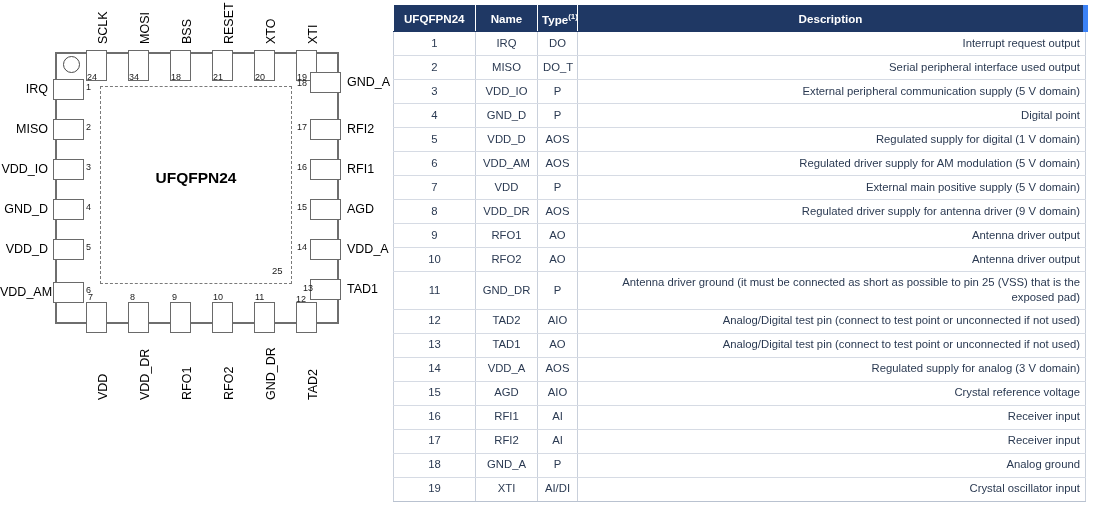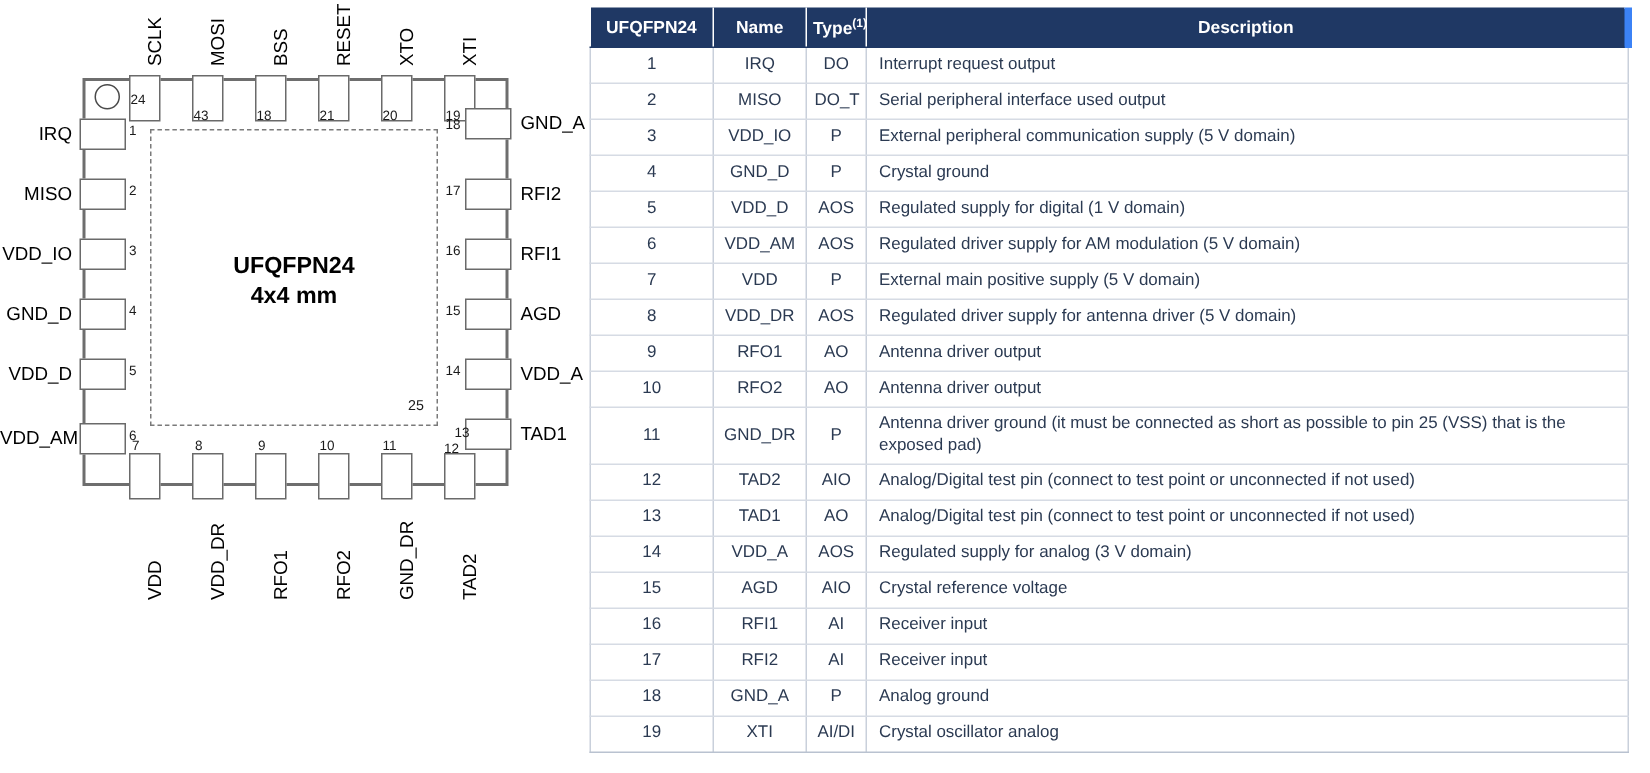--- a/index.html
+++ b/index.html
@@ -133,7 +133,7 @@
   table.pintable td.c-name,
   table.pintable td.c-type { text-align: center; }
   table.pintable td.c-desc {
-    text-align: left;
+    text-align: right;
     padding-left: 8px;
     border-right: 1px solid #c9d0db;
   }

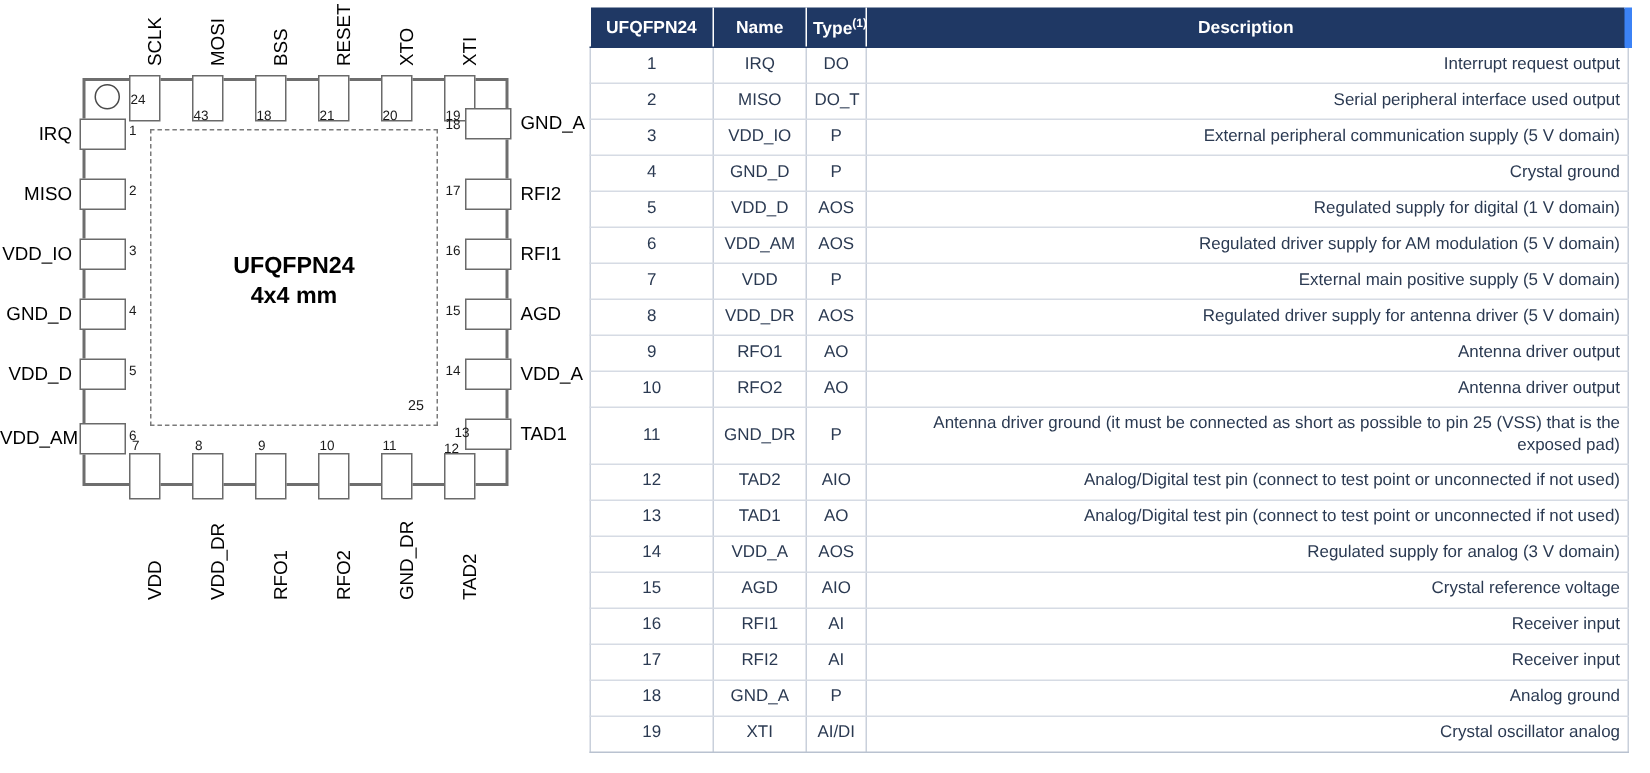--- a/index.html
+++ b/index.html
@@ -170,7 +170,7 @@
     <div class="pad pad-v" style="left:254px; top:50px;"></div>
     <div class="pad pad-v" style="left:296px; top:50px;"></div>
 
-    <div class="pnum" style="left:87px;  top:61px;">24</div>
+    <div class="pnum" style="left:87px;  top:72px;">24</div>
     <div class="pnum" style="left:129px; top:72px;">43</div>
     <div class="pnum" style="left:171px; top:72px;">18</div>
     <div class="pnum" style="left:213px; top:72px;">21</div>

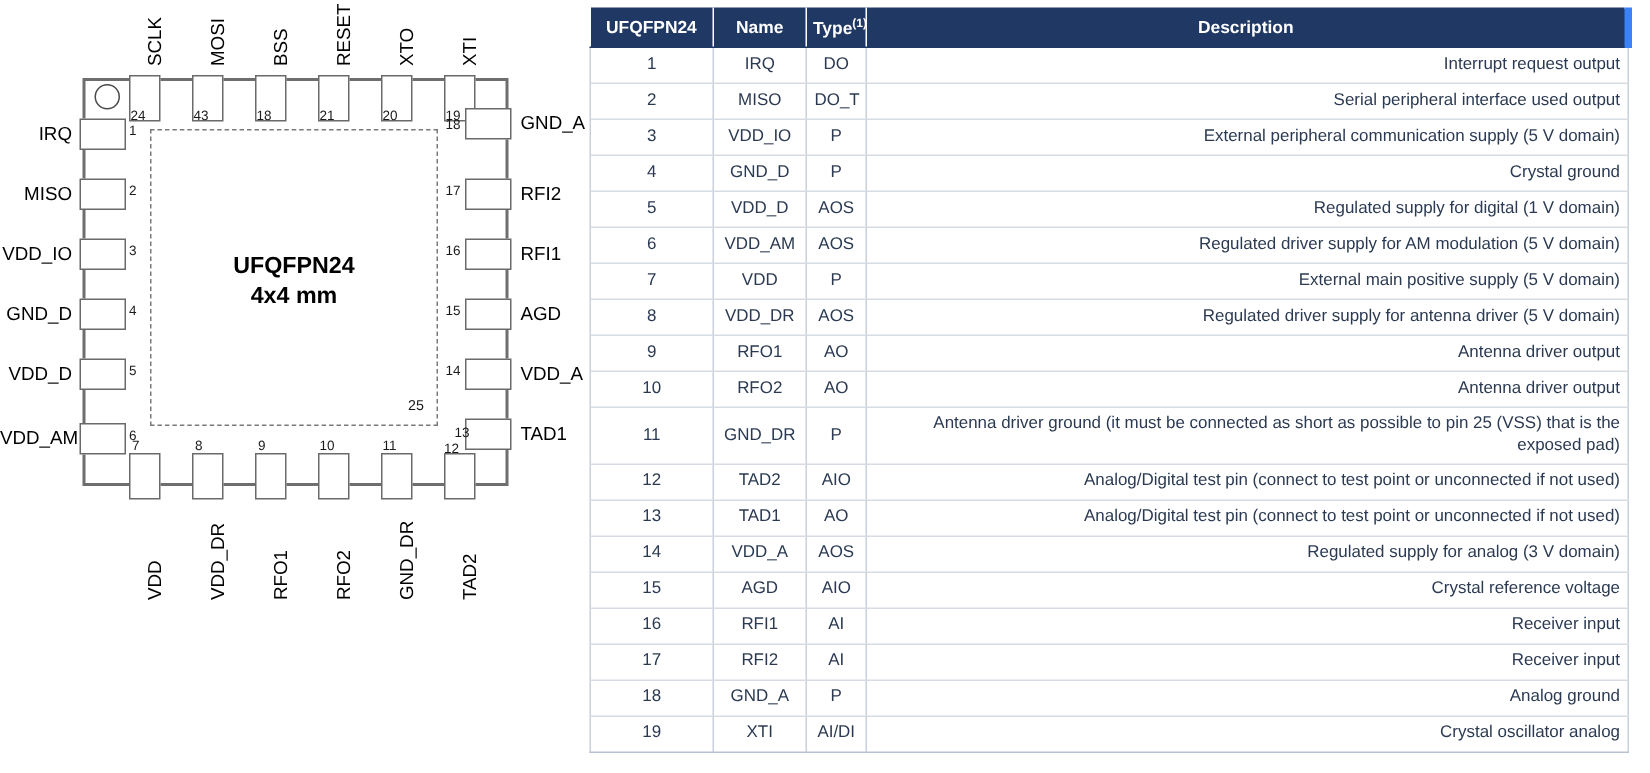--- a/index.html
+++ b/index.html
@@ -171,7 +171,7 @@
     <div class="pad pad-v" style="left:296px; top:50px;"></div>
 
     <div class="pnum" style="left:87px;  top:72px;">24</div>
-    <div class="pnum" style="left:129px; top:72px;">43</div>
+    <div class="pnum" style="left:129px; top:72px;">34</div>
     <div class="pnum" style="left:171px; top:72px;">18</div>
     <div class="pnum" style="left:213px; top:72px;">21</div>
     <div class="pnum" style="left:255px; top:72px;">20</div>

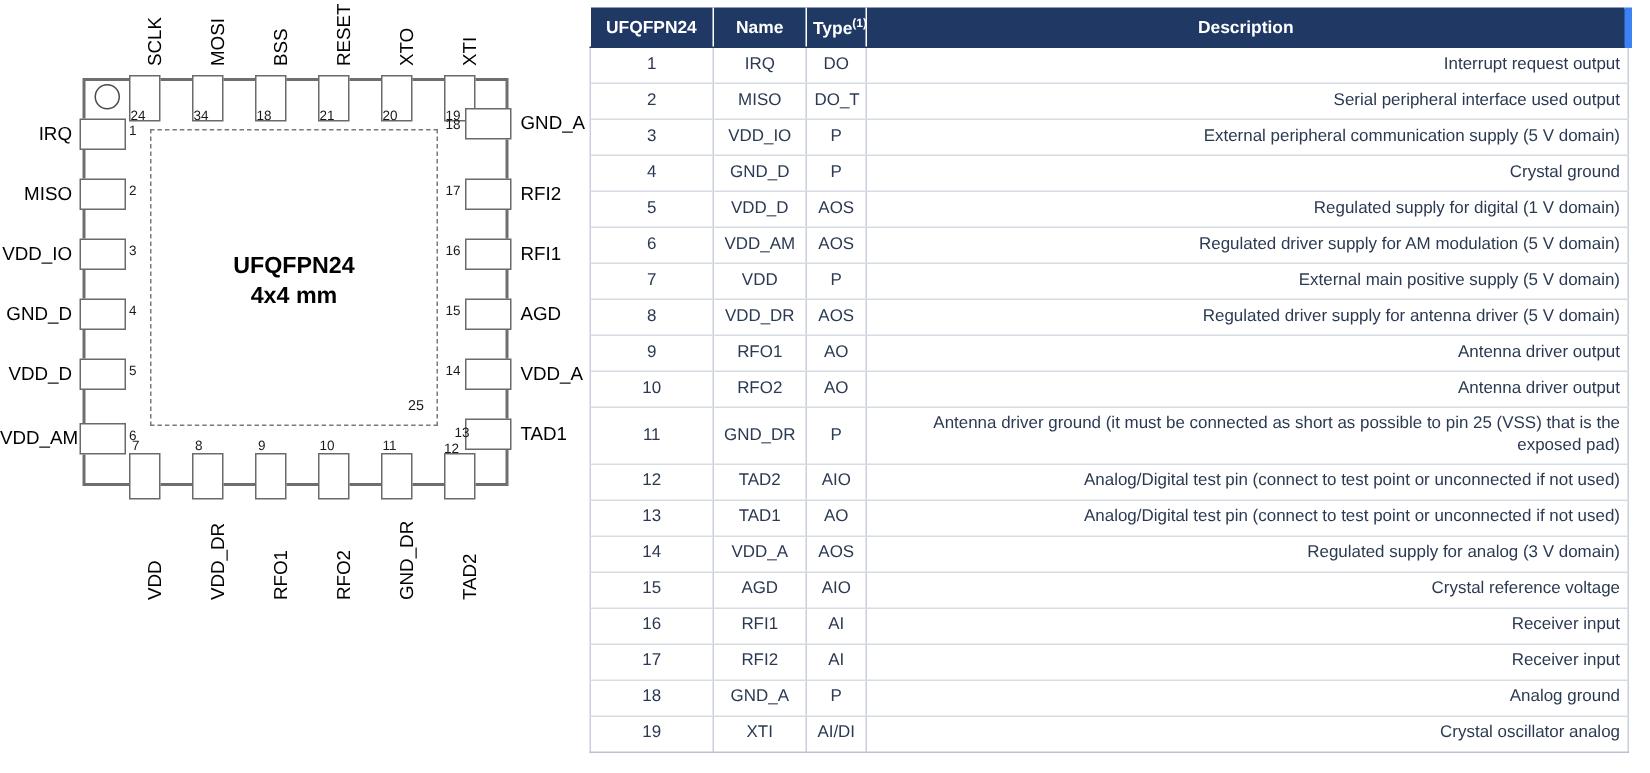--- a/index.html
+++ b/index.html
@@ -288,7 +288,7 @@
             <td class="c-pin">4</td>
             <td class="c-name">GND_D</td>
             <td class="c-type">P</td>
-            <td class="c-desc">Crystal ground</td>
+            <td class="c-desc">Digital point</td>
           </tr>
           <tr>
             <td class="c-pin">5</td>

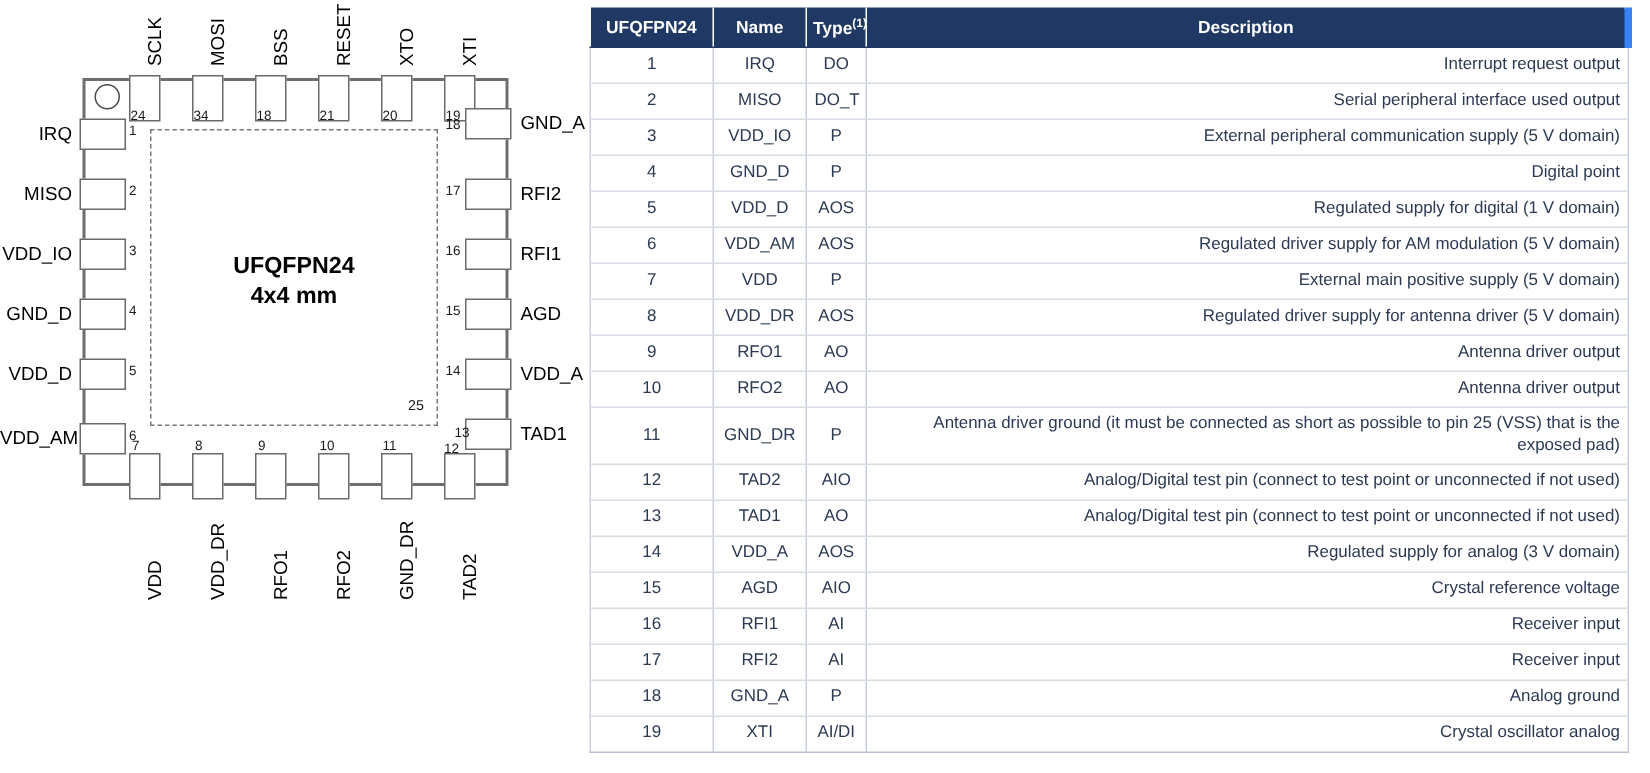--- a/index.html
+++ b/index.html
@@ -158,7 +158,6 @@
 
     <div class="pkg-title">
       <div>UFQFPN24</div>
-      <div>4x4 mm</div>
     </div>
 
     <div class="epad-num">25</div>

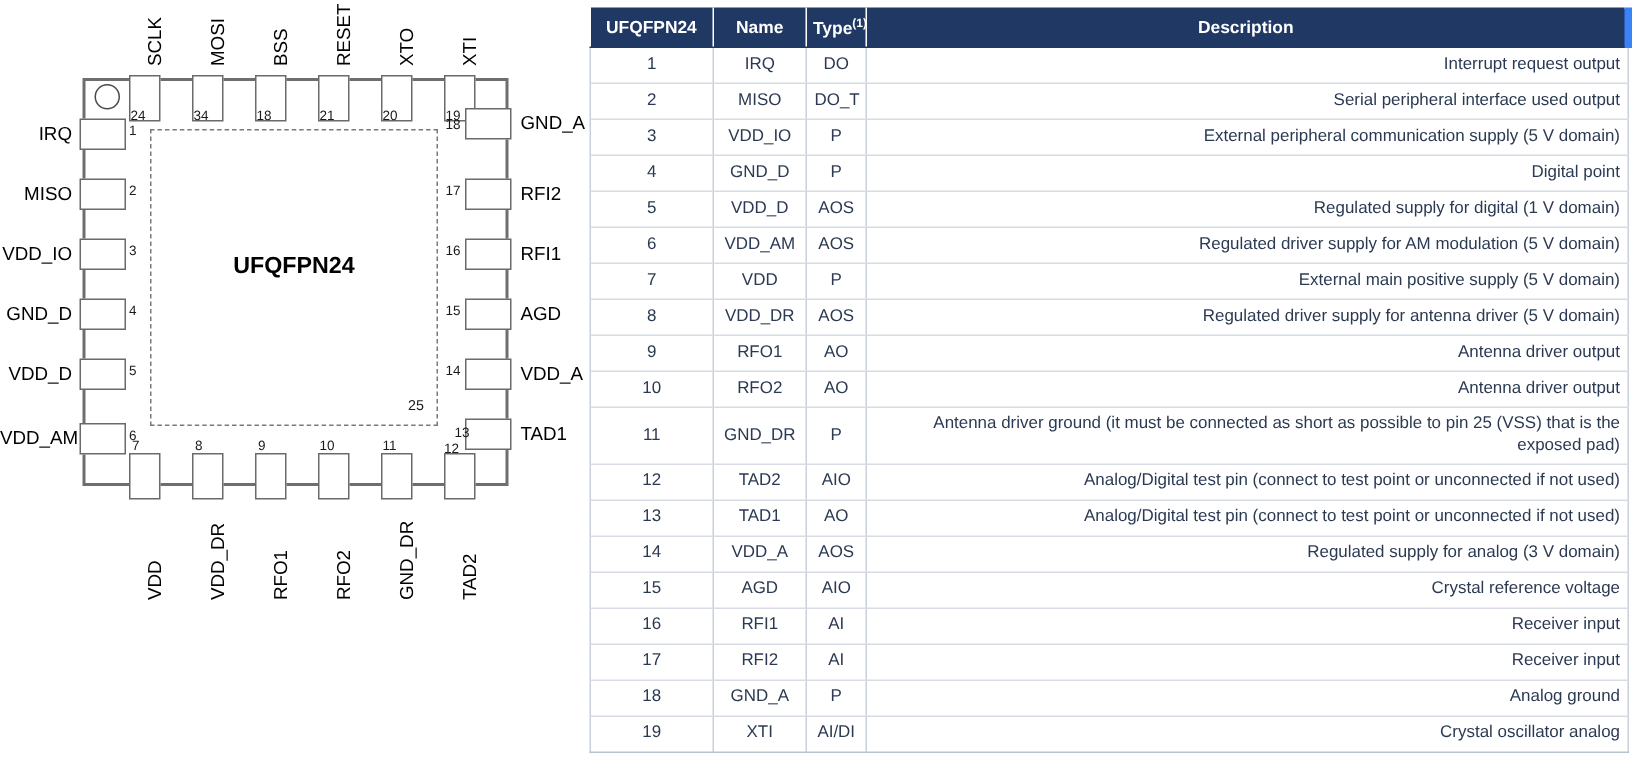--- a/index.html
+++ b/index.html
@@ -311,7 +311,7 @@
             <td class="c-pin">8</td>
             <td class="c-name">VDD_DR</td>
             <td class="c-type">AOS</td>
-            <td class="c-desc">Regulated driver supply for antenna driver (5 V domain)</td>
+            <td class="c-desc">Regulated driver supply for antenna driver (9 V domain)</td>
           </tr>
           <tr>
             <td class="c-pin">9</td>

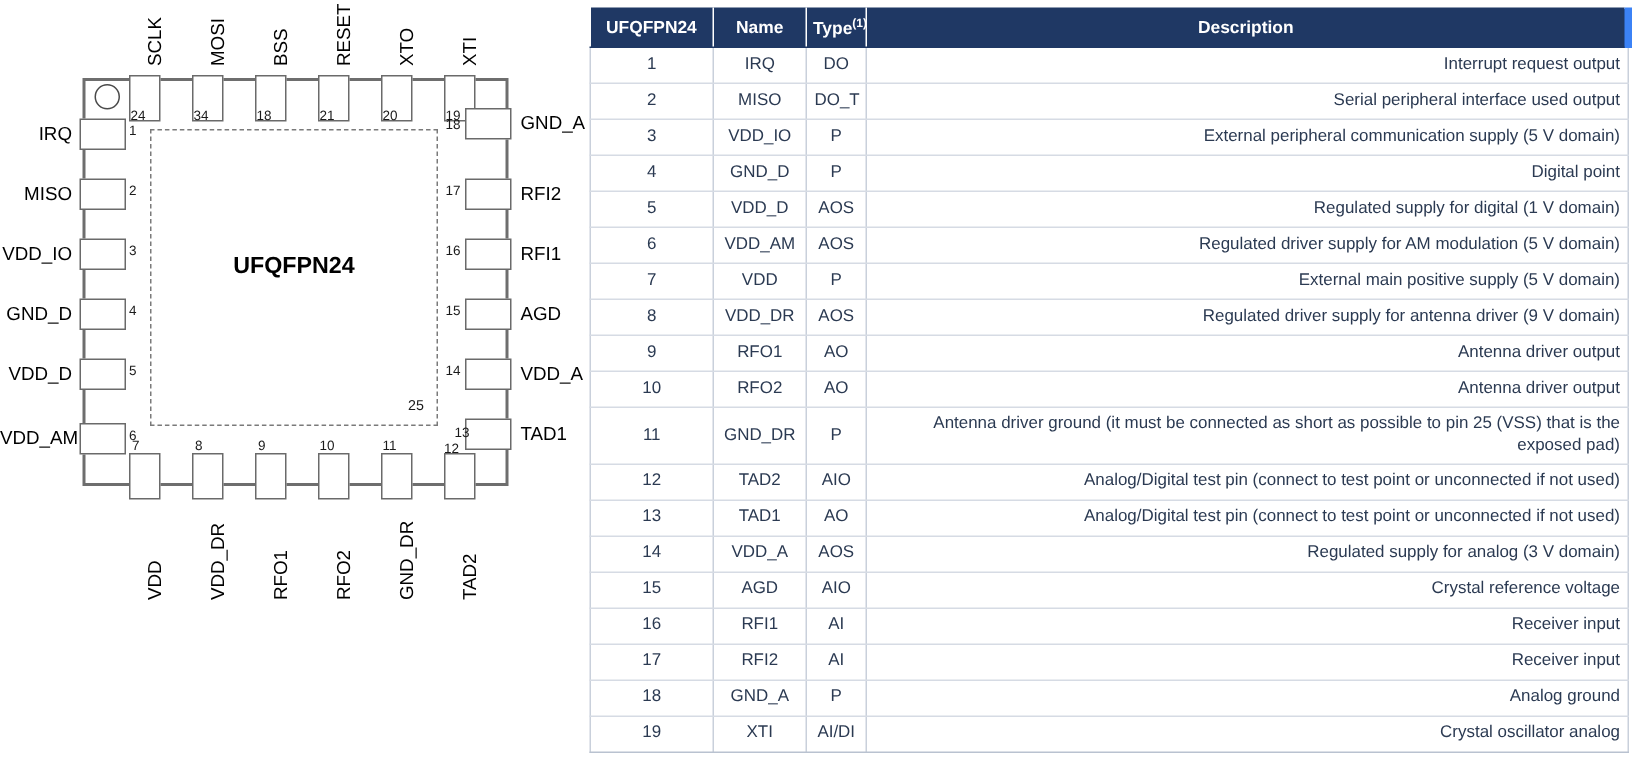--- a/index.html
+++ b/index.html
@@ -377,7 +377,7 @@
             <td class="c-pin">19</td>
             <td class="c-name">XTI</td>
             <td class="c-type">AI/DI</td>
-            <td class="c-desc">Crystal oscillator analog</td>
+            <td class="c-desc">Crystal oscillator input</td>
           </tr>
         </tbody>
     </table>

